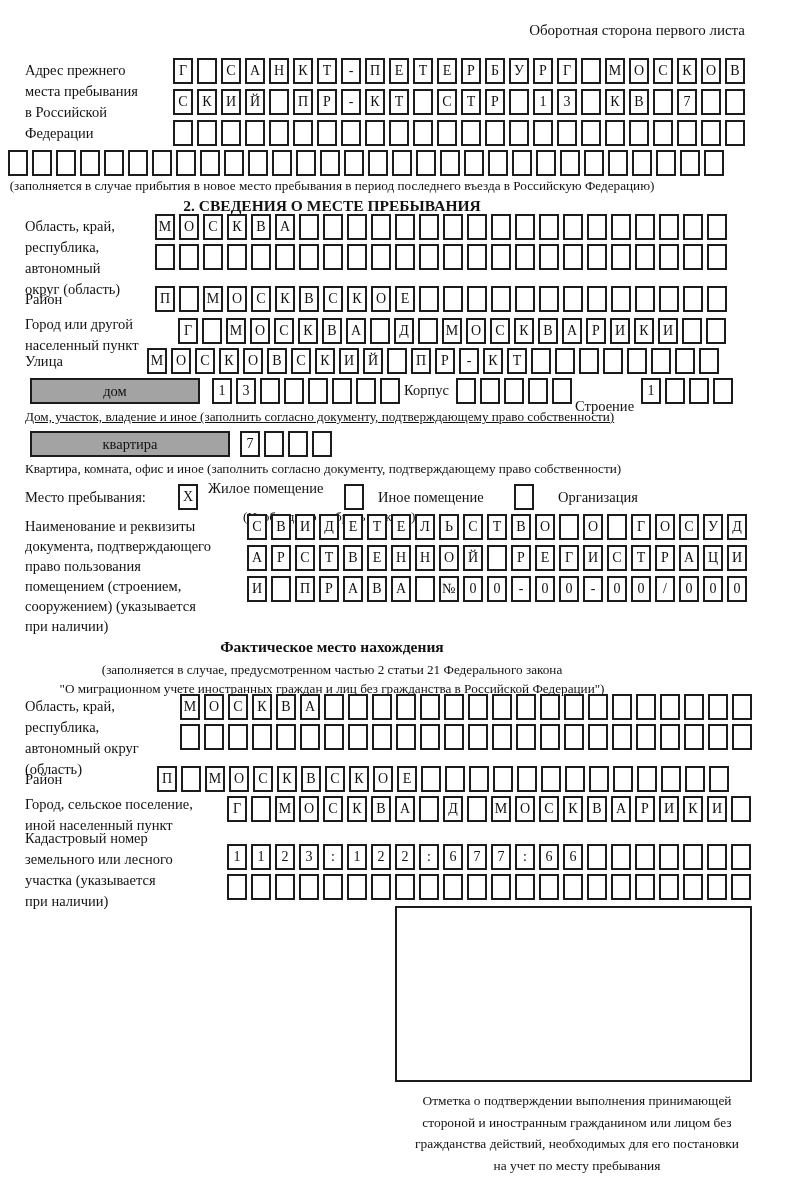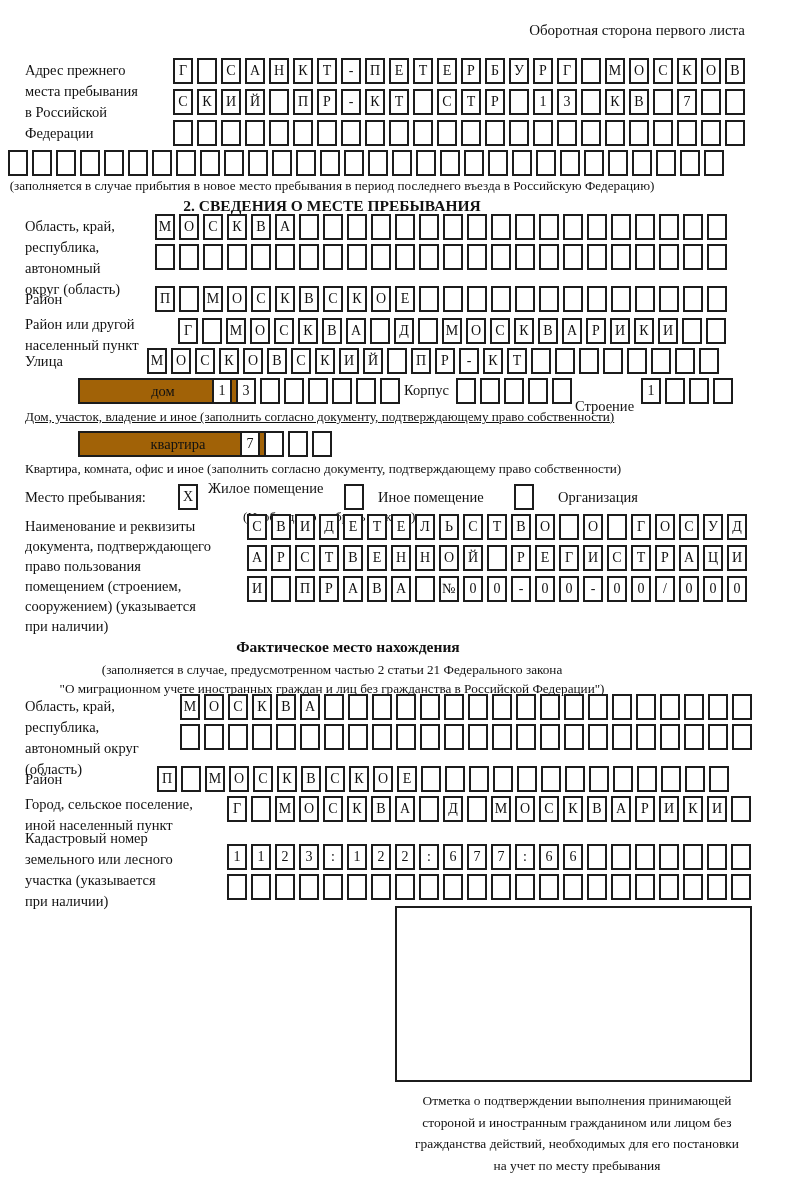--- a/index.html
+++ b/index.html
@@ -235,7 +235,7 @@
     </div>
 
   <div class="abs lab" style="left:25px;top:314px;">
-    <span class="labline">Район или другой</span>
+    <span class="labline">Город или другой</span>
     <span class="labline">населенный пункт</span>
   </div>
   <div class="abs cellrow" style="left:178px;top:318px;">

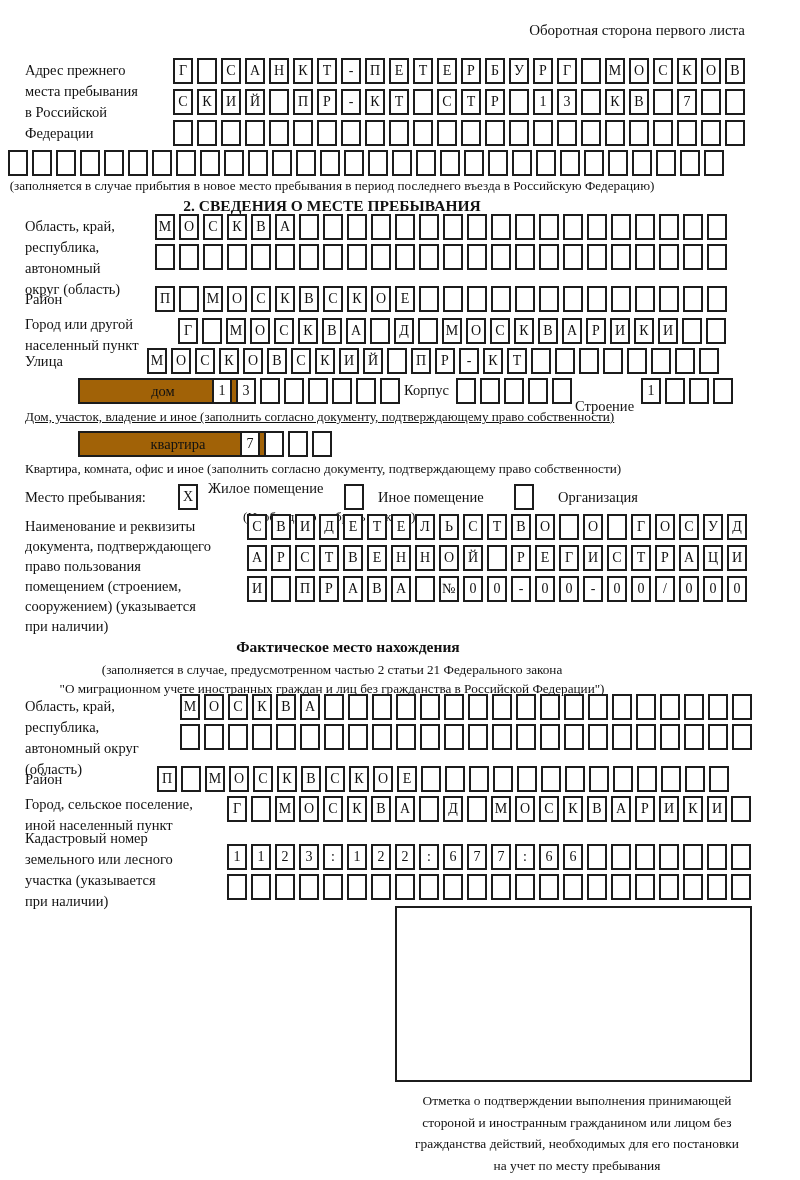--- a/index.html
+++ b/index.html
@@ -15,7 +15,7 @@
   .cell{box-sizing:border-box;width:20px;height:26px;border:2px solid #1c1c1c;display:flex;
         align-items:center;justify-content:center;font-size:14px;background:#fff;flex:0 0 auto;}
   .wbox{box-sizing:border-box;height:26px;border:2px solid #1c1c1c;display:flex;
-        align-items:center;justify-content:center;font-size:14.5px;background:#a16207;margin-left:48px;}
+        align-items:center;justify-content:center;font-size:14.5px;background:#a3a3a3;}
   .stampbox{box-sizing:border-box;border:2px solid #1c1c1c;background:#fff;}
   .capline{display:block;text-align:center;font-size:13.4px;line-height:21.5px;}
   .labline{display:block;}

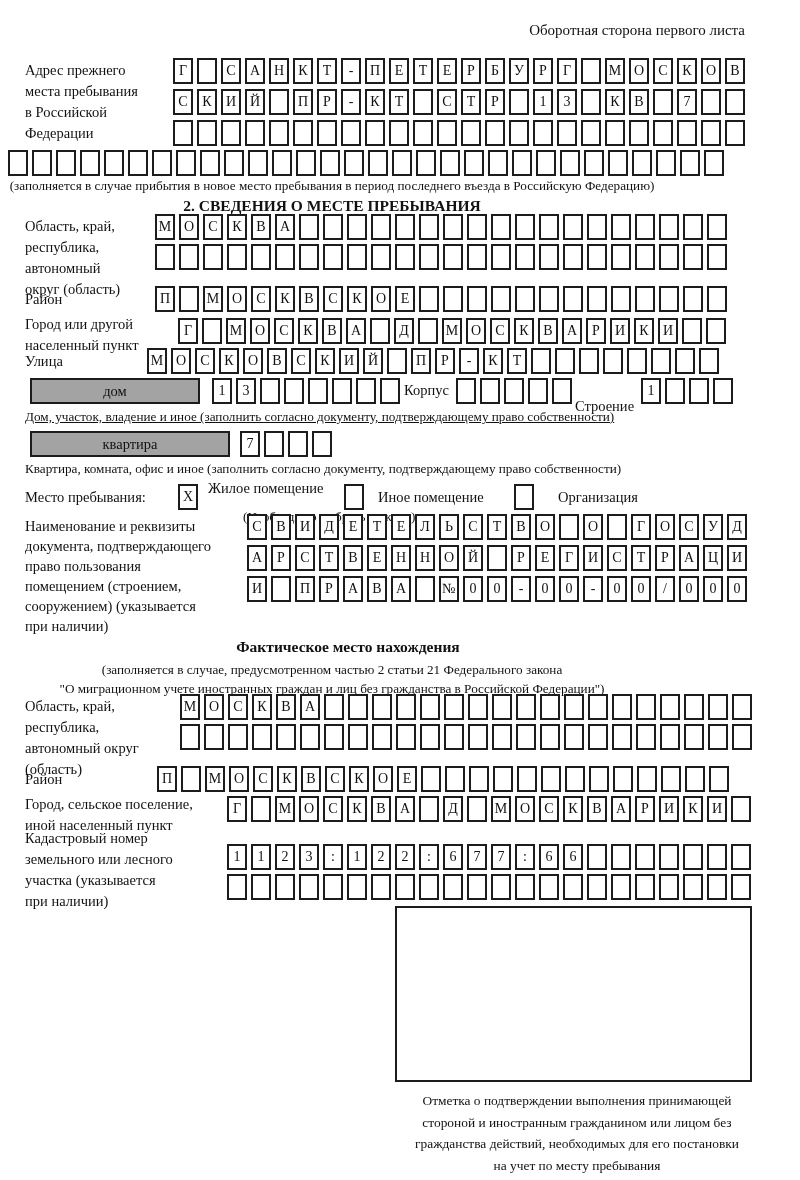--- a/index.html
+++ b/index.html
@@ -416,7 +416,7 @@
       <span class="cell">0</span>
     </div>
 
-  <div class="abs ttl ctr" style="top:638px;padding-left:16px;">Фактическое место нахождения</div>
+  <div class="abs ttl ctr" style="top:638px;">Фактическое место нахождения</div>
   <div class="abs note ctr" style="top:660px;">(заполняется в случае, предусмотренном частью 2 статьи 21 Федерального закона</div>
   <div class="abs note ctr" style="top:679px;">"О миграционном учете иностранных граждан и лиц без гражданства в Российской Федерации")</div>
 

